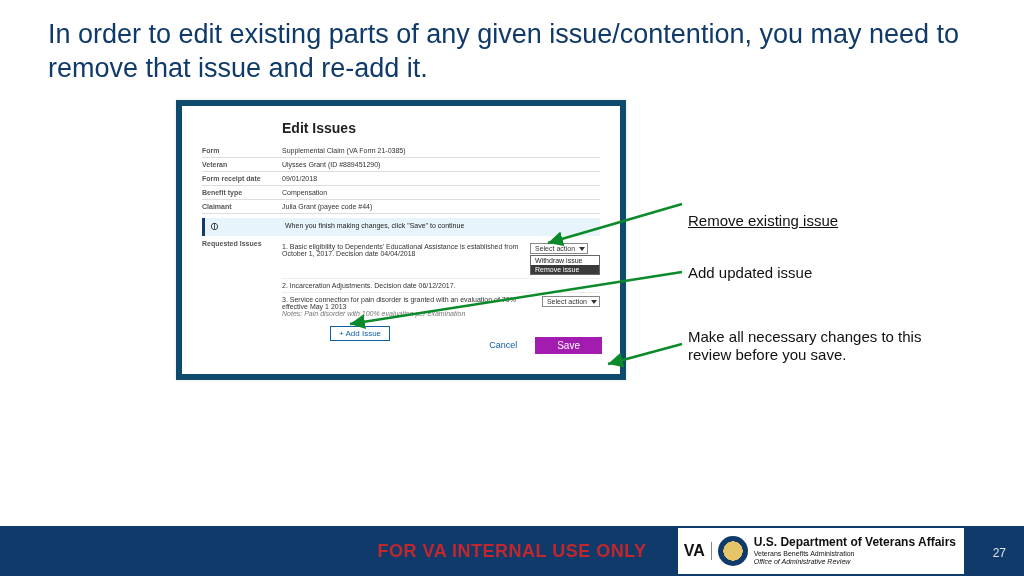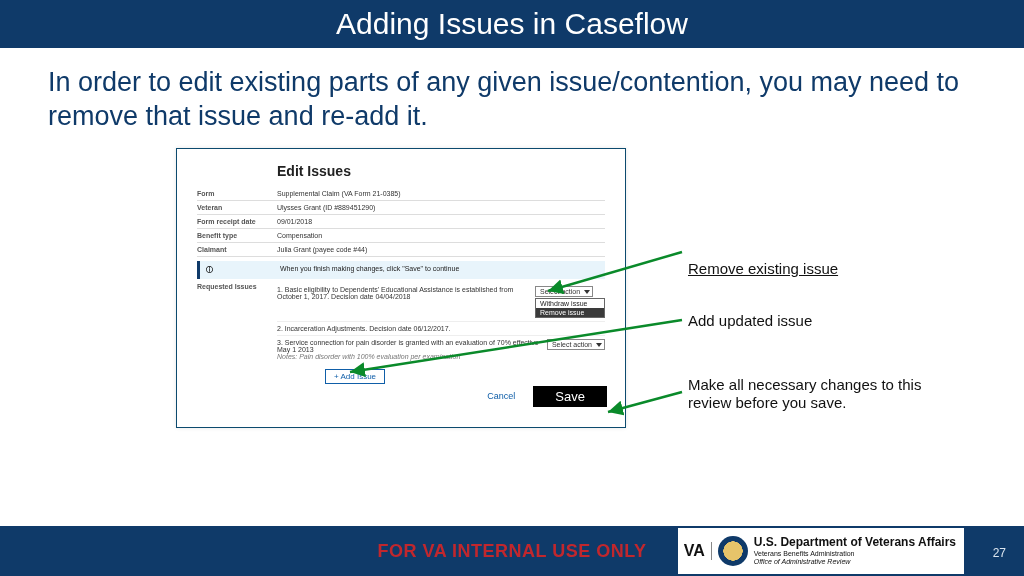--- a/index.html
+++ b/index.html
@@ -56,7 +56,6 @@
 <body>
 
 <div class="slide">
-  <div class="title-bar">Adding Issues in Caseflow</div>
 
   <div class="body">
     <p class="intro">In order to edit existing parts of any given issue/contention, you may need to remove that issue and re-add it.</p>

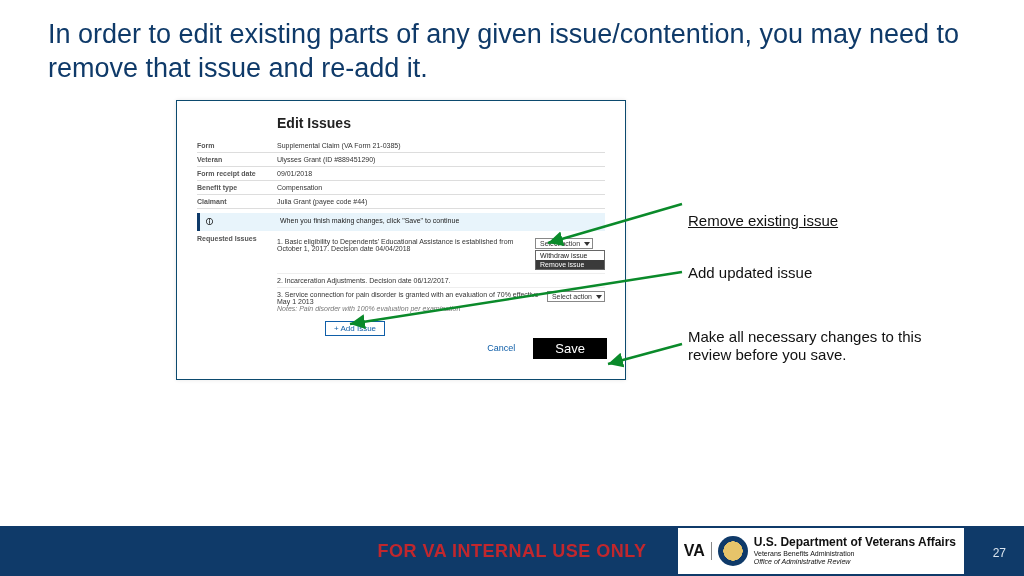--- a/index.html
+++ b/index.html
@@ -11,7 +11,7 @@
   .content-row { position: relative; margin-top: 14px; height: 300px; }
   .shot {
     position: absolute; left: 128px; top: 0; width: 450px; height: 280px;
-    background: #fff; border: 1px solid #0c4a6e; box-shadow: 0 0 4px rgba(0,0,0,.1);
+    background: #fff; border: 6px solid #0c4a6e; box-shadow: 0 0 4px rgba(0,0,0,.1);
     padding: 14px 20px 10px 20px; font-size: 8px; color: #222;
   }
   .shot h2 { font-size: 14px; font-weight: 700; margin: 0 0 8px 80px; }

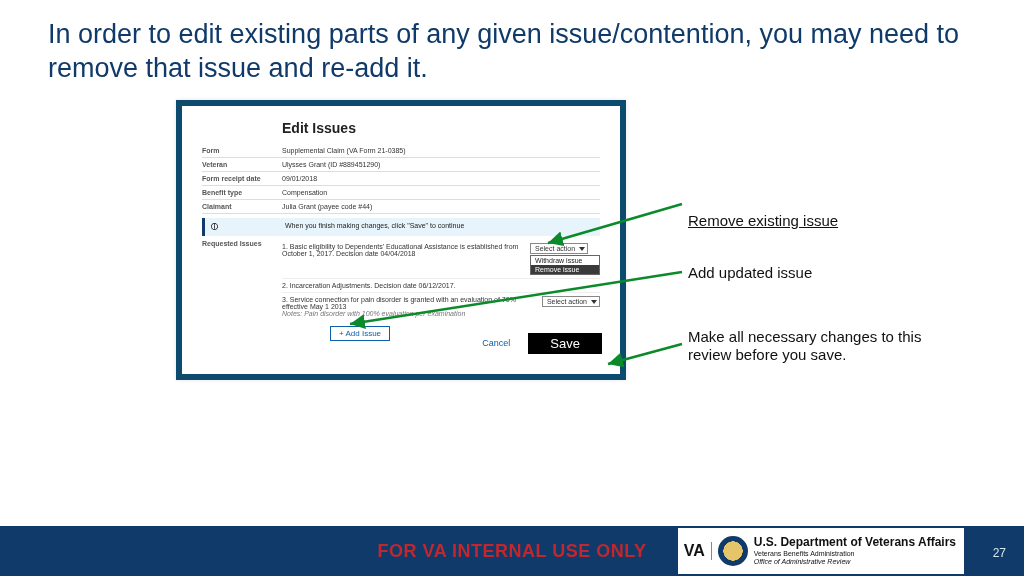--- a/index.html
+++ b/index.html
@@ -34,7 +34,7 @@
   .add-issue-btn { display:inline-block; border:1px solid #0f5ea8; color:#0f5ea8; font-size:8px; padding:2px 8px; margin-top:6px; background:#fff;margin-left:48px;}
   .actions { position:absolute; right:18px; bottom:20px; display:flex; gap:18px; align-items:center;}
   .cancel { color:#0f5ea8; font-size:9px; }
-  .save { background:#000000; color:#fff; font-size:13px; padding:3px 22px; }
+  .save { background:#a21caf; color:#fff; font-size:10px; padding:3px 22px; }
   
   .callout { position:absolute; font-size:15px; color:#111; }
   .c1 { left:640px; top:112px;text-decoration:underline; }

